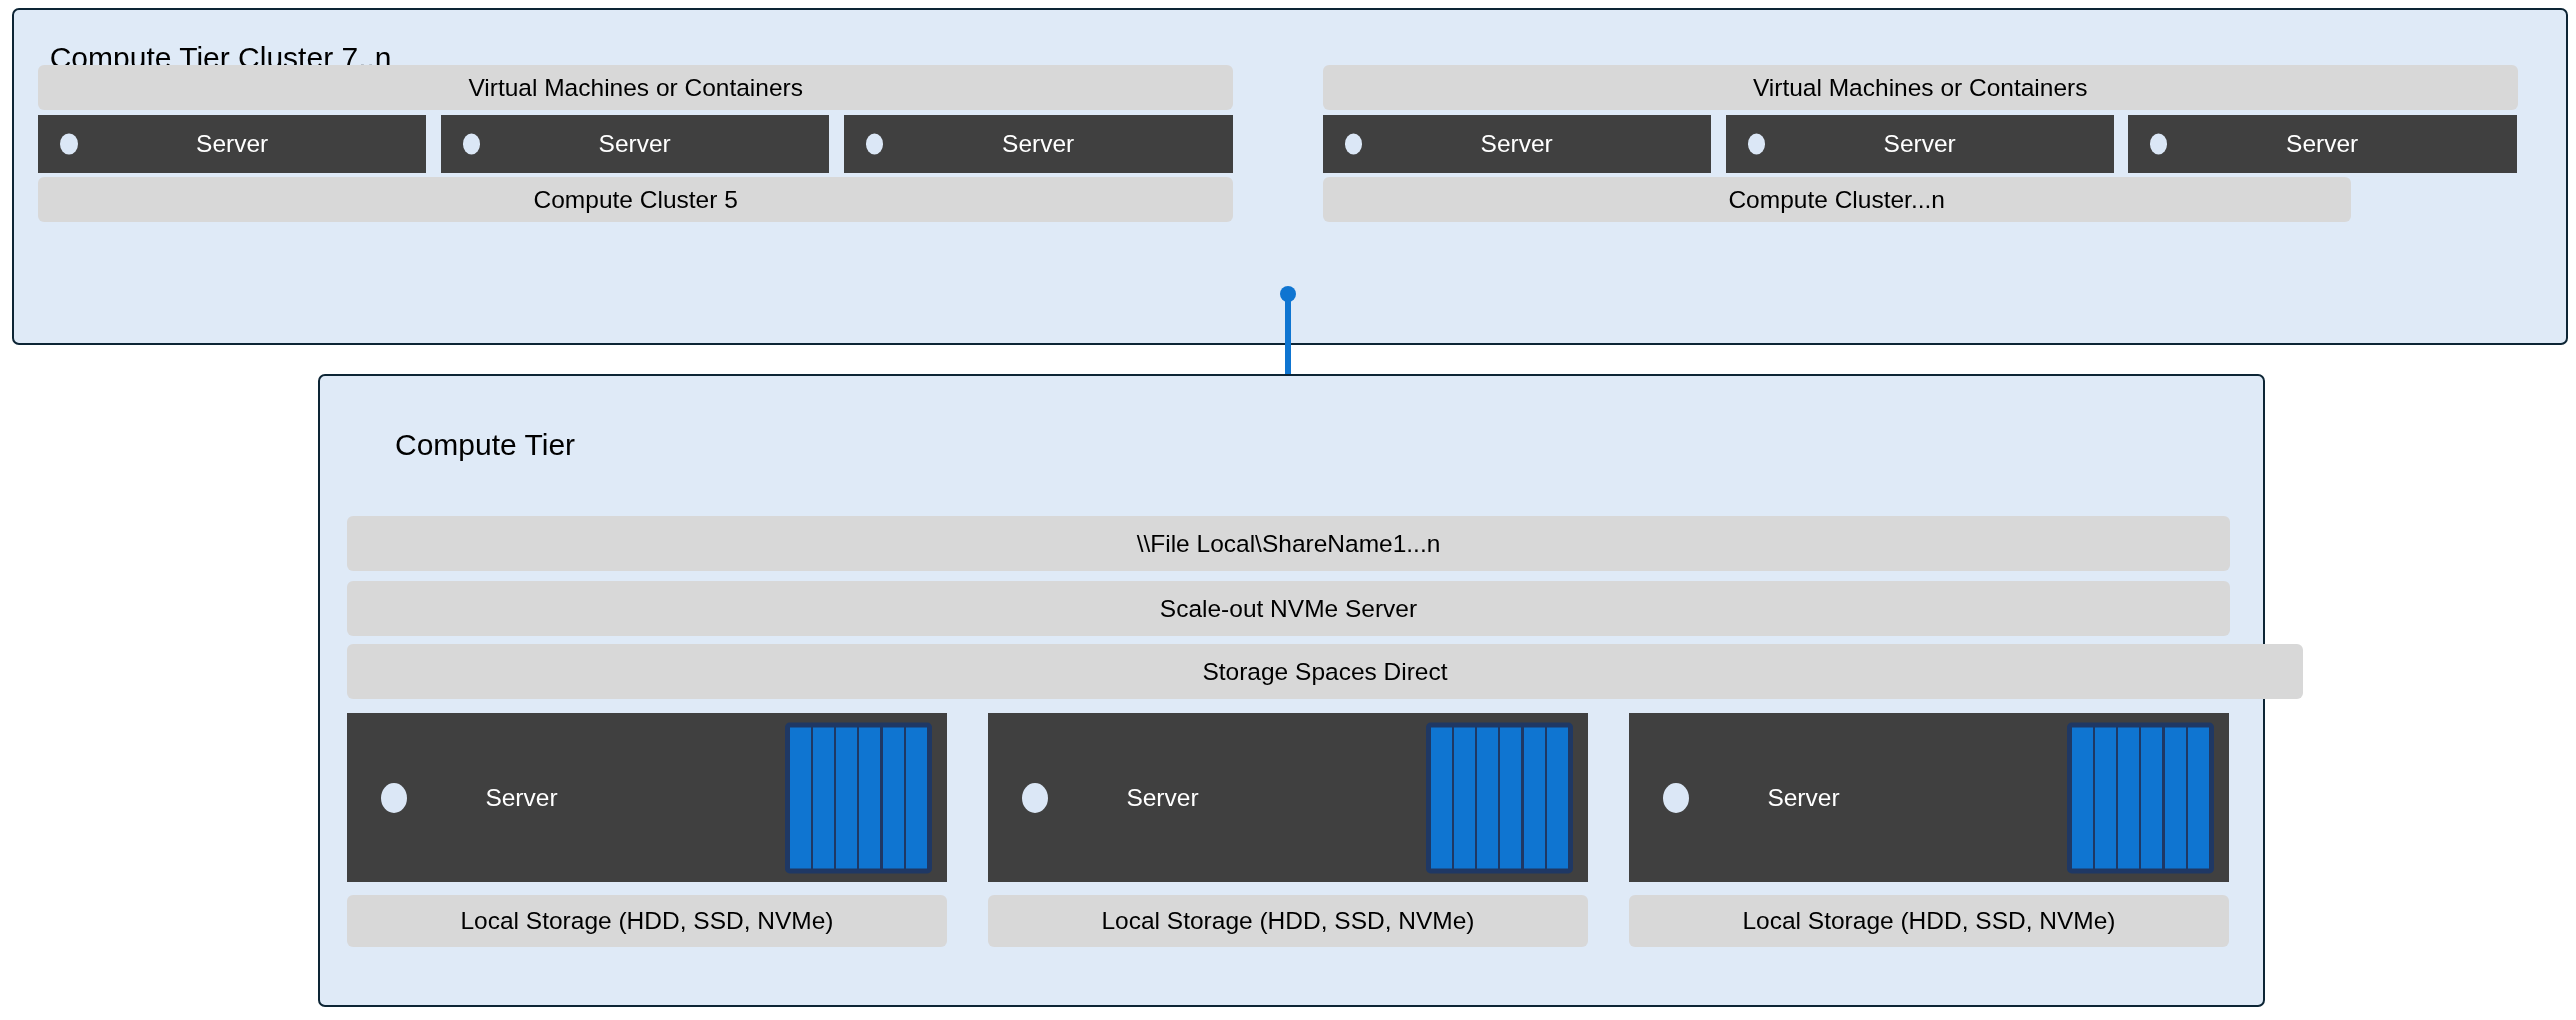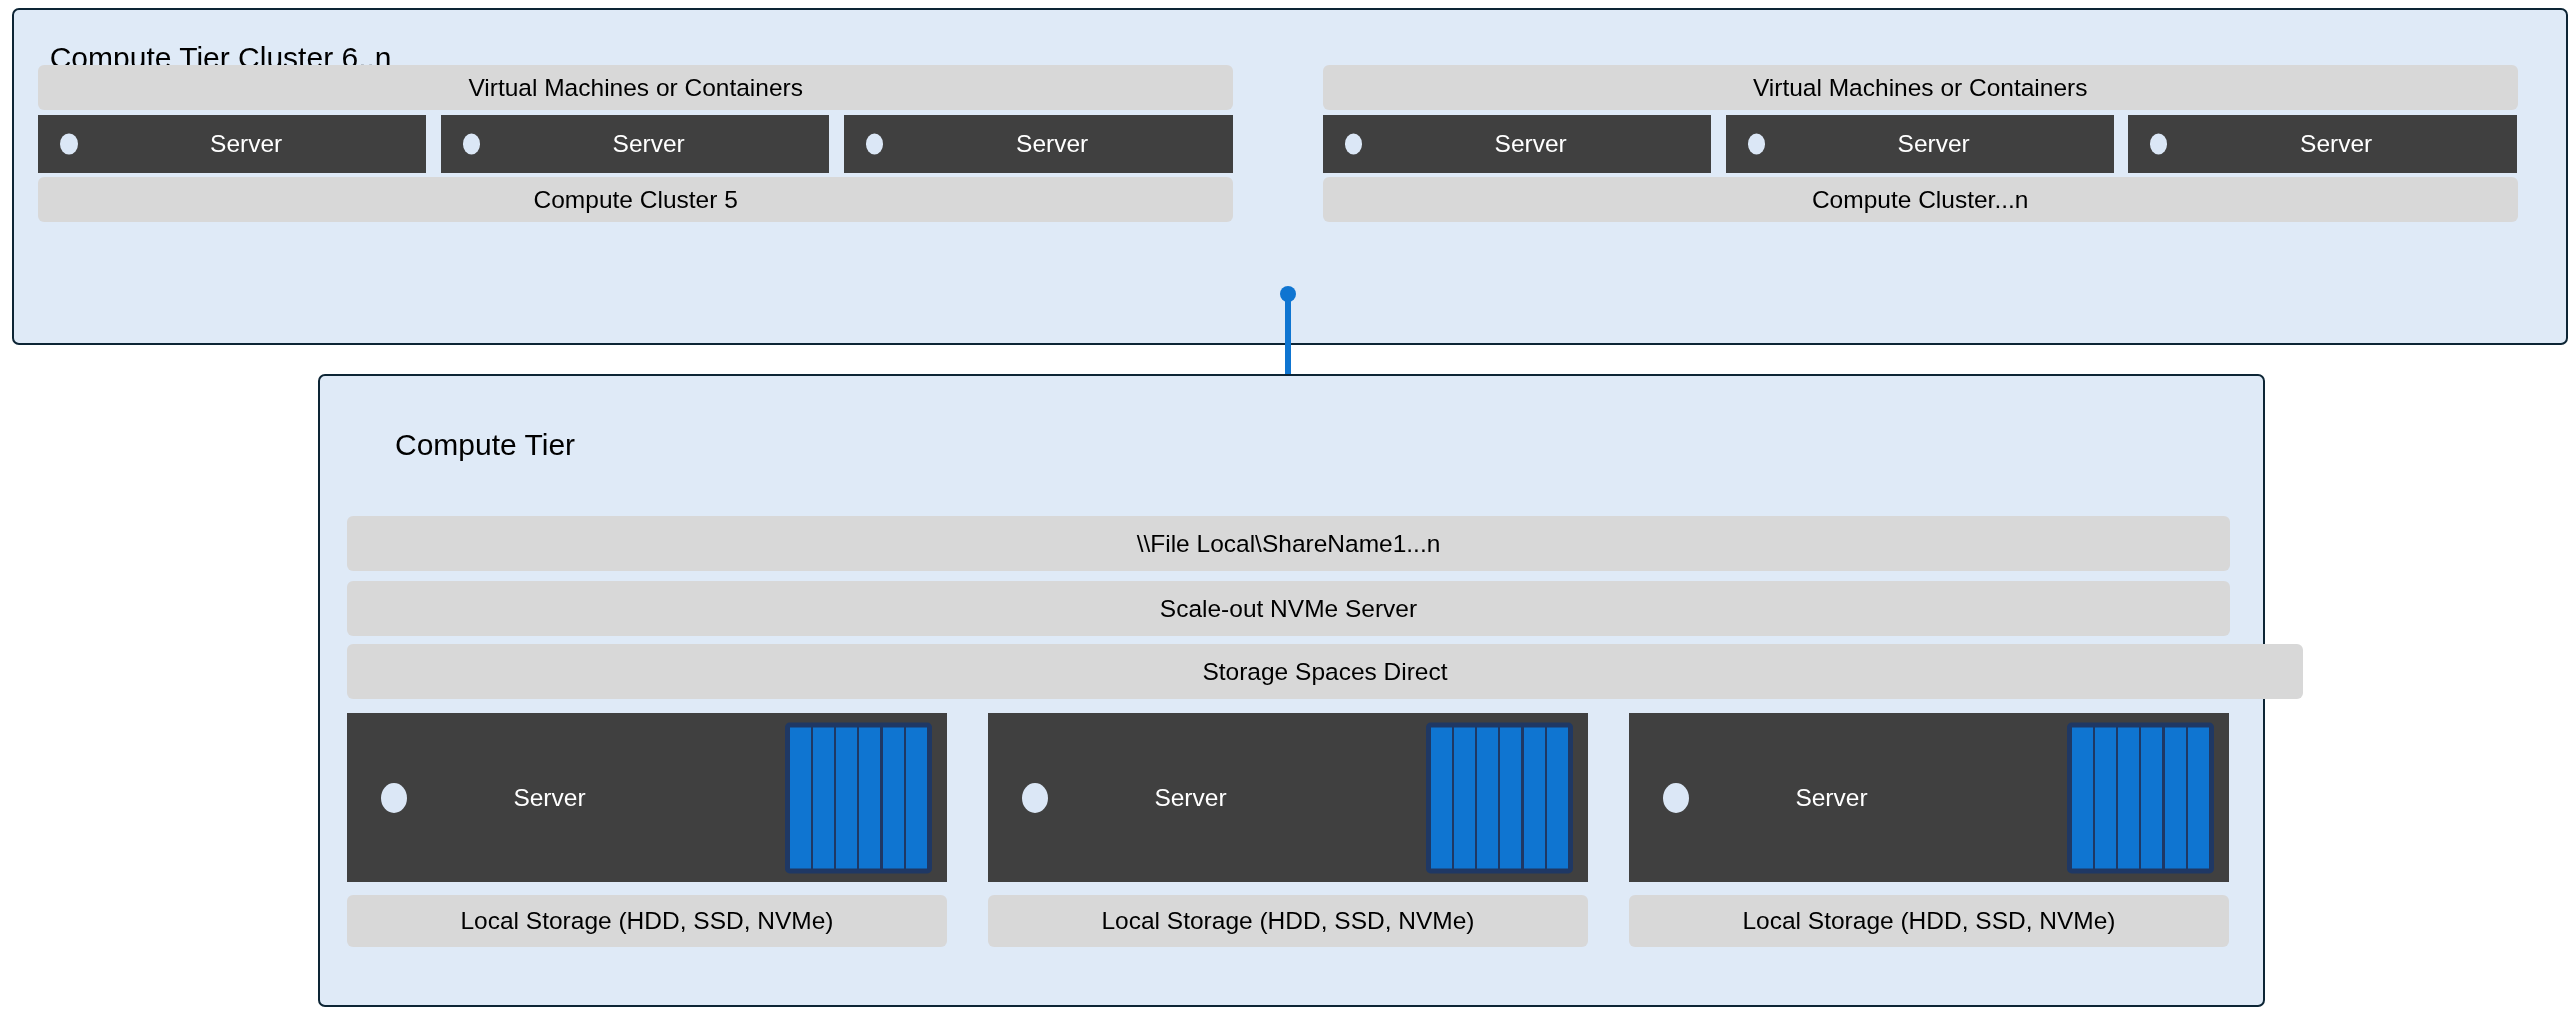--- a/index.html
+++ b/index.html
@@ -189,7 +189,7 @@
 
   <div id="compute-tier" class="tier">
 
-    <div id="compute-tier-title" class="tier-title">Compute Tier Cluster 6..n</div>
+    <div id="compute-tier-title" class="tier-title">Compute Tier Cluster 7..n</div>
 
     <div class="grey-bar" style="left:24.5px; top:55px; width:1195px; height:45px;">Virtual Machines or Containers</div>
 

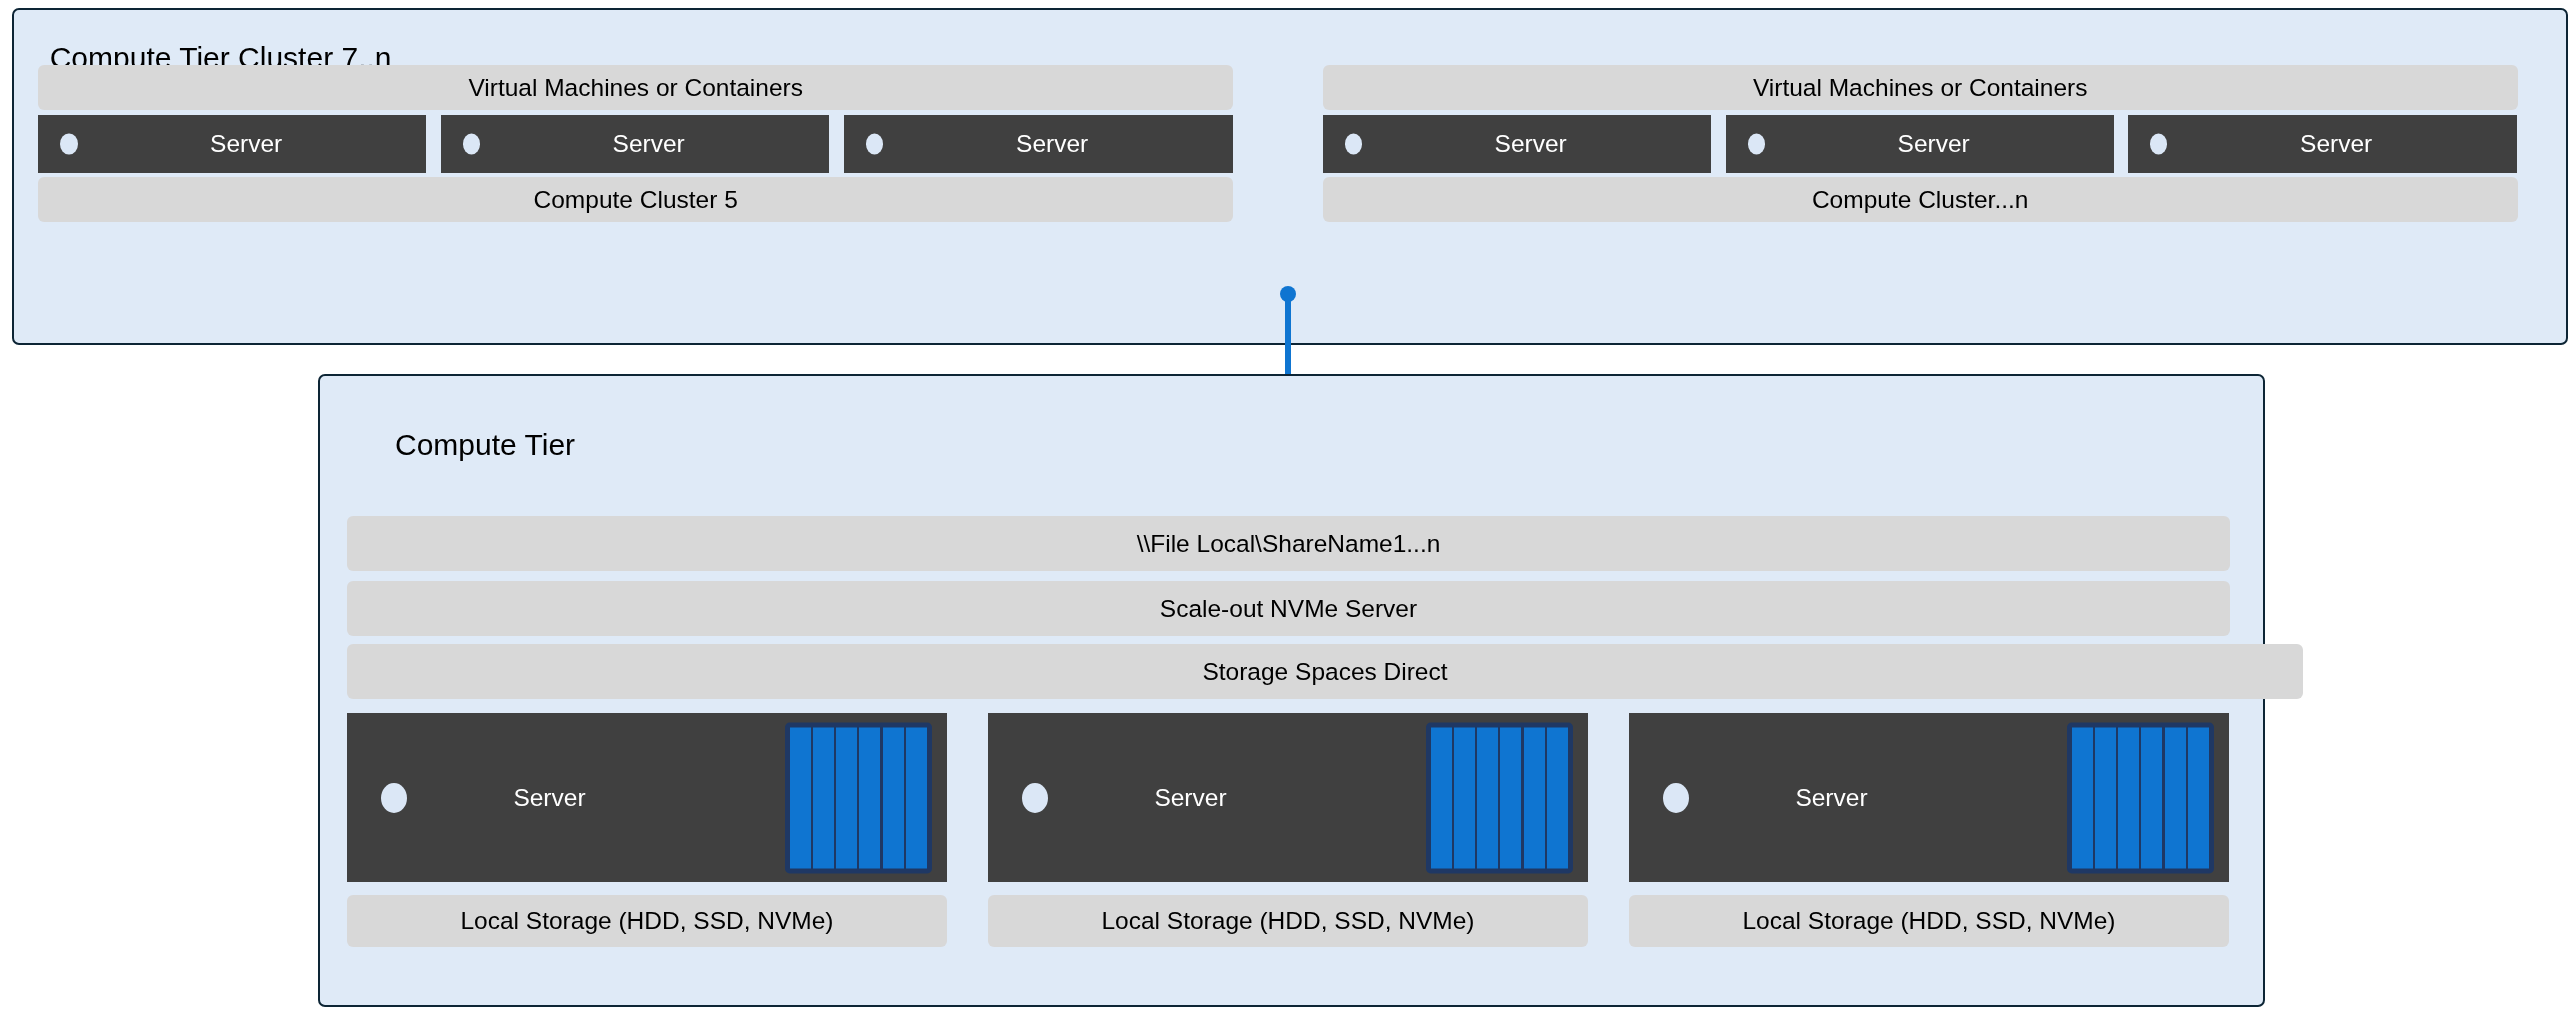--- a/index.html
+++ b/index.html
@@ -93,7 +93,6 @@
     font-size: 24.5px;
     white-space: nowrap;
     text-align: center;
-    padding-left: 28px;
   }
 
   

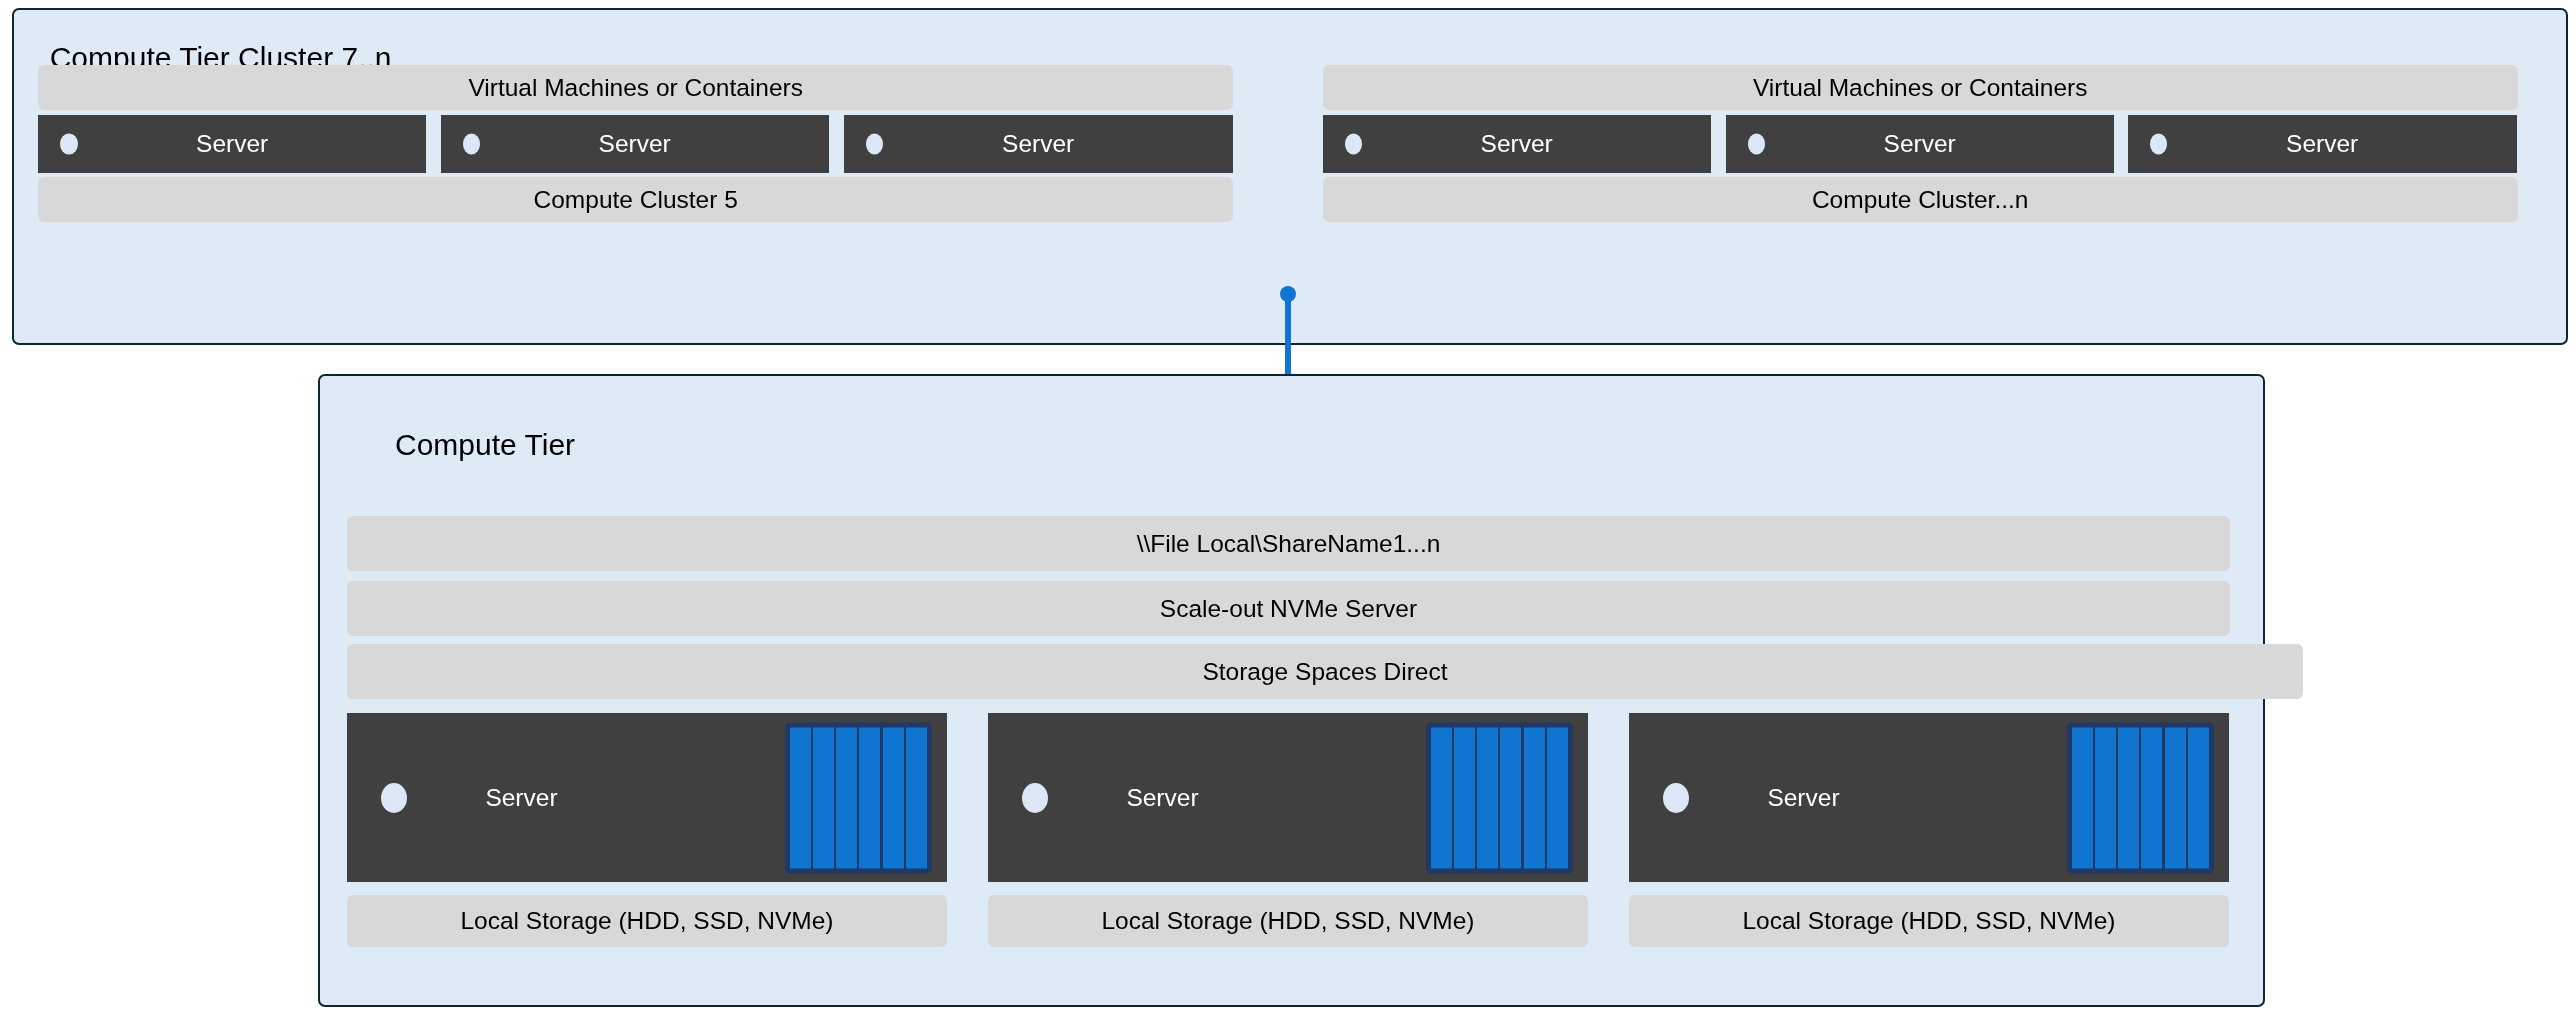--- a/index.html
+++ b/index.html
@@ -222,7 +222,7 @@
       <span class="server-label">Server</span>
     </div>
 
-    <div class="grey-bar" style="left:1309px; top:167px; width:1195px; height:45px;">Compute Cluster...n</div>
+    <div class="grey-bar" style="left:1309px; top:167px; width:1028px; height:45px;">Compute Cluster...n</div>
   </div>
 
   <div id="connector">

